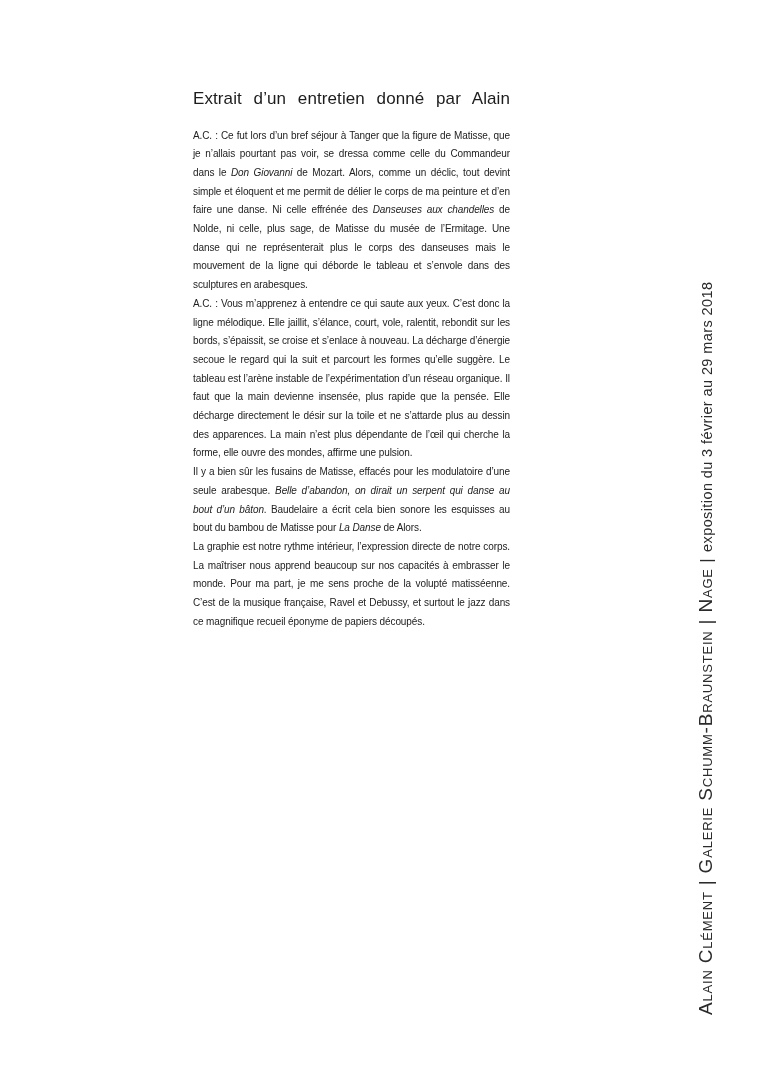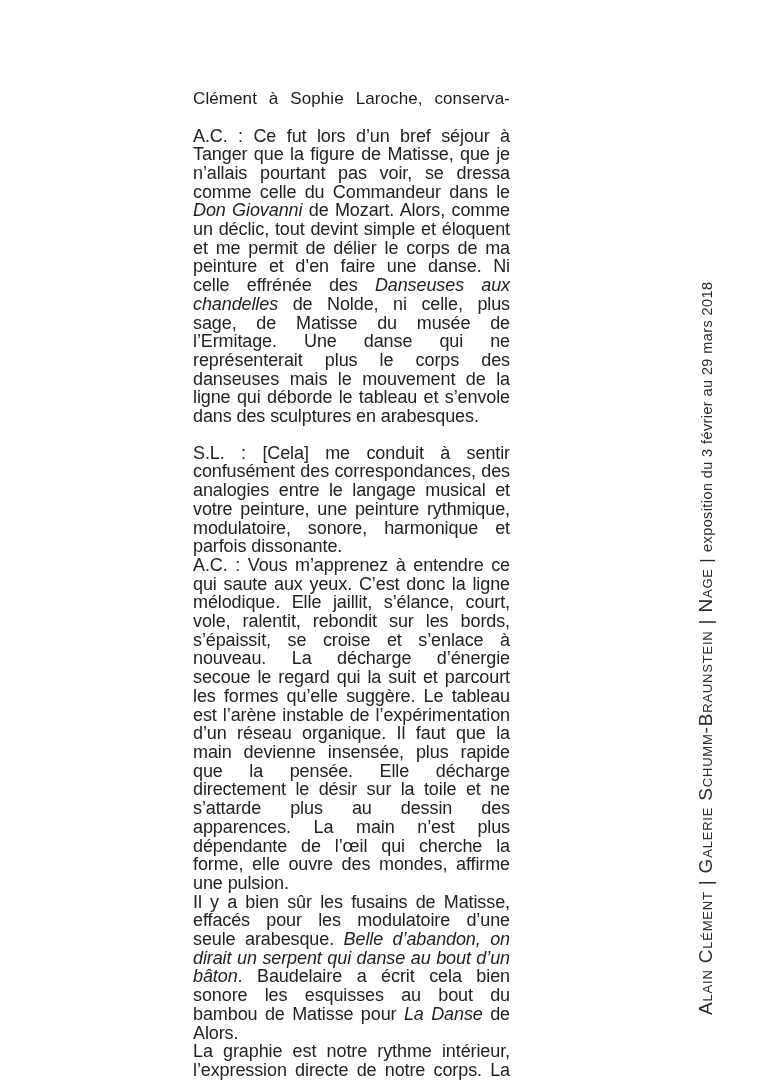--- a/index.html
+++ b/index.html
@@ -89,6 +89,7 @@
 
   <div class="article">
     <div class="title">
+        <div class="title-line">Extrait d’un entretien donné par Alain</div>
         <div class="title-line">Clément à Sophie Laroche, conserva-</div>
       </div>
     <div class="body-text">

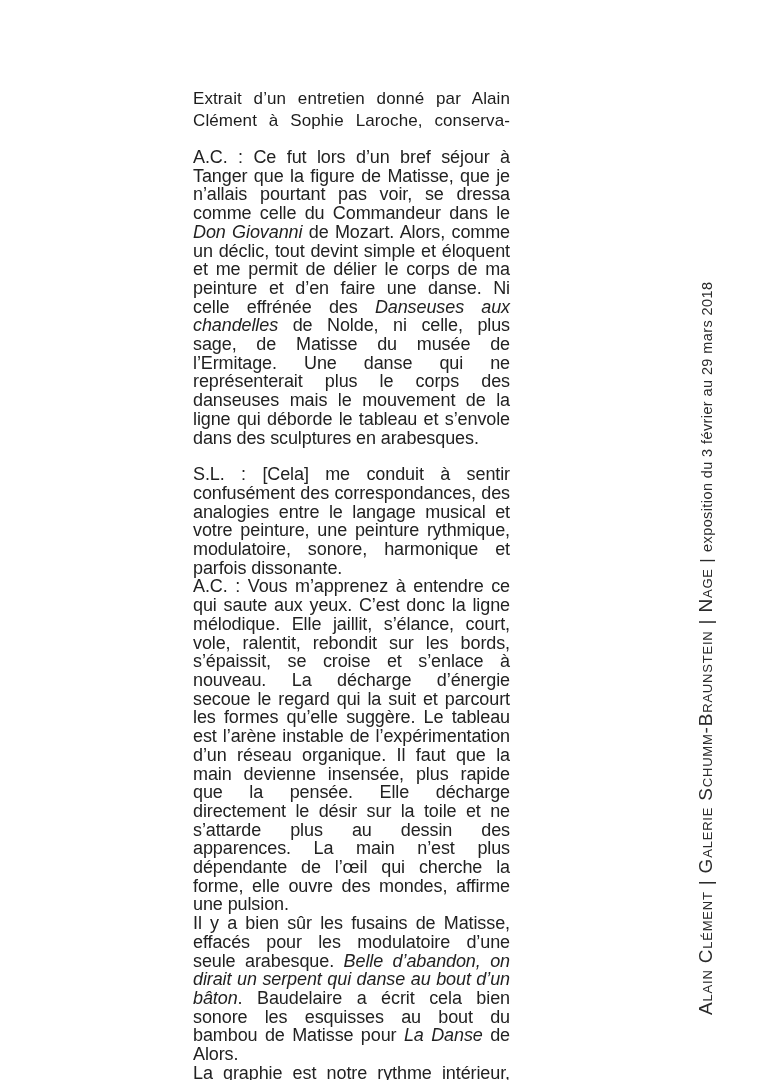--- a/index.html
+++ b/index.html
@@ -90,7 +90,6 @@
   <div class="article">
     <div class="title">
         <div class="title-line">Extrait d’un entretien donné par Alain</div>
-        <div class="title-line">Clément à Sophie Laroche, conserva-</div>
       </div>
     <div class="body-text">
         <p class="para"><span>A.C. : Ce fut lors d’un bref séjour à Tanger que la figure de Matisse, que je n’allais pourtant pas voir, se dressa comme celle du Commandeur dans le </span><em>Don Giovanni</em><span> de Mozart. Alors, comme un déclic, tout devint simple et éloquent et me permit de délier le corps de ma peinture et d’en faire une danse. Ni celle effrénée des </span><em>Danseuses aux chandelles</em><span> de Nolde, ni celle, plus sage, de Matisse du musée de l’Ermitage. Une danse qui ne représenterait plus le corps des danseuses mais le mouvement de la ligne qui déborde le tableau et s’envole dans des sculptures en arabesques.</span></p>

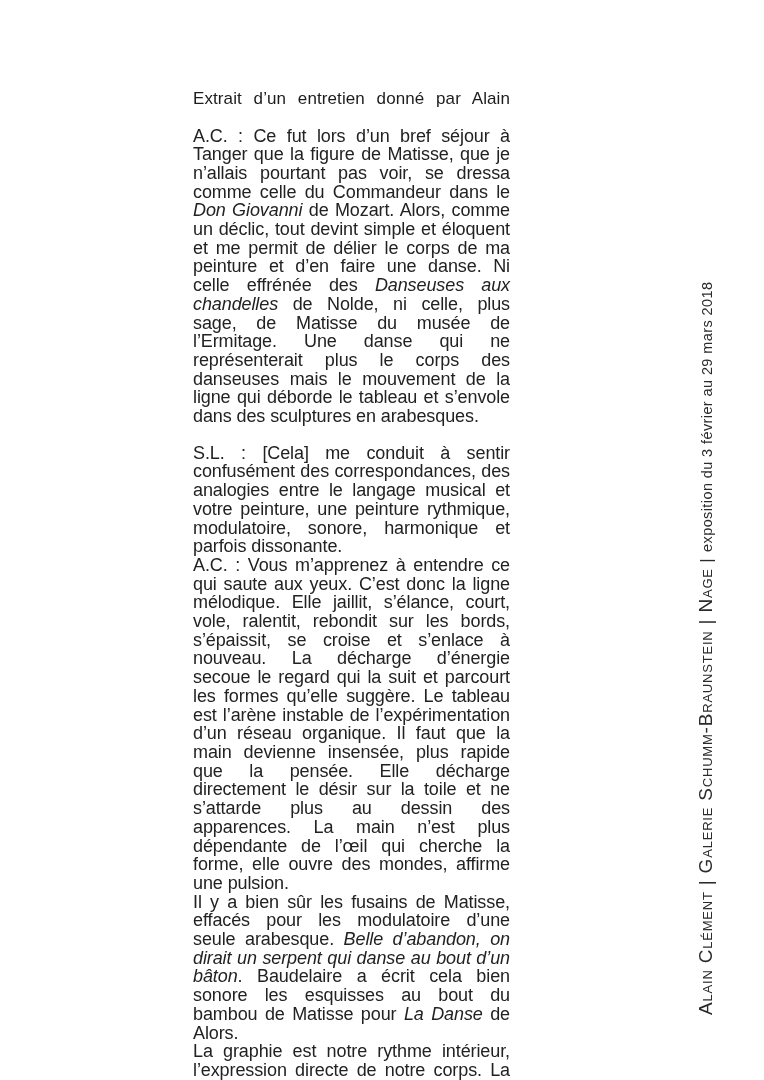--- a/index.html
+++ b/index.html
@@ -43,7 +43,7 @@
   }
   .body-text p.para {
     margin: 0;
-    font-size: 18px;
+    font-size: 10px;
     line-height: 18.7px;
     text-align: justify;
     letter-spacing: -0.1px;

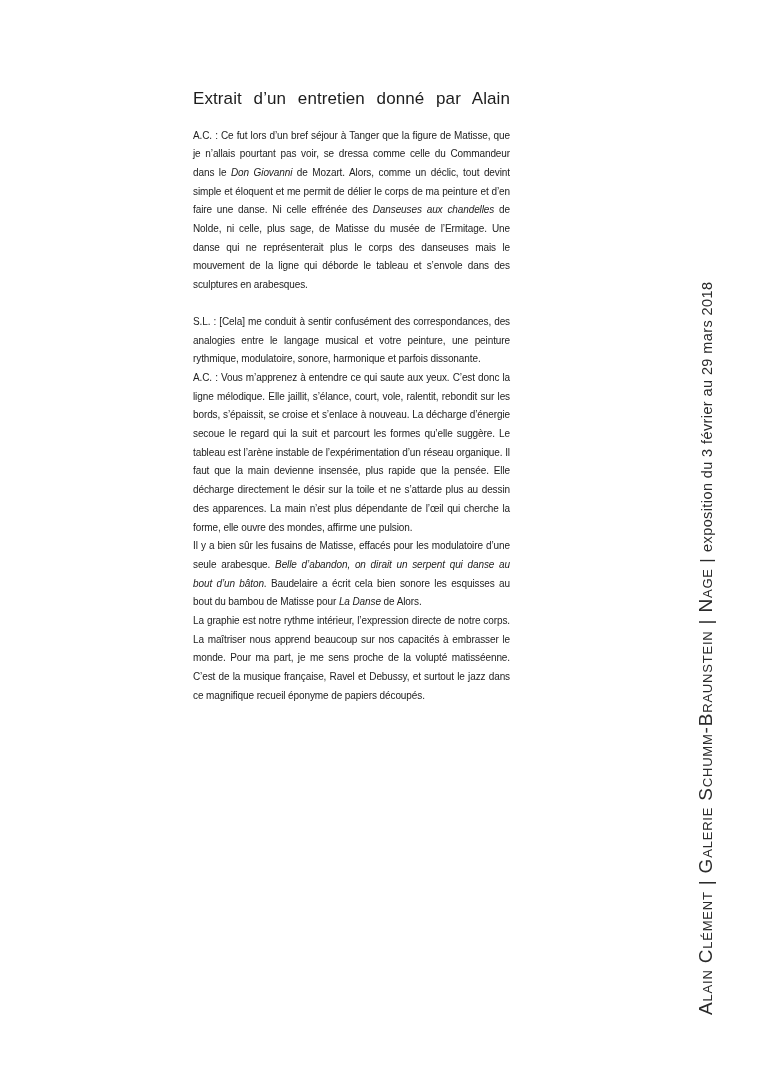--- a/index.html
+++ b/index.html
@@ -93,7 +93,6 @@
       </div>
     <div class="body-text">
         <p class="para"><span>A.C. : Ce fut lors d’un bref séjour à Tanger que la figure de Matisse, que je n’allais pourtant pas voir, se dressa comme celle du Commandeur dans le </span><em>Don Giovanni</em><span> de Mozart. Alors, comme un déclic, tout devint simple et éloquent et me permit de délier le corps de ma peinture et d’en faire une danse. Ni celle effrénée des </span><em>Danseuses aux chandelles</em><span> de Nolde, ni celle, plus sage, de Matisse du musée de l’Ermitage. Une danse qui ne représenterait plus le corps des danseuses mais le mouvement de la ligne qui déborde le tableau et s’envole dans des sculptures en arabesques.</span></p>
-        <p class="para space-before"><span>S.L. : [Cela] me conduit à sentir confusément des correspondances, des analogies entre le langage musical et votre peinture, une peinture rythmique, modulatoire, sonore, harmonique et parfois dissonante.</span></p>
         <p class="para"><span>A.C. : Vous m’apprenez à entendre ce qui saute aux yeux. C’est donc la ligne mélodique. Elle jaillit, s’élance, court, vole, ralentit, rebondit sur les bords, s’épaissit, se croise et s’enlace à nouveau. La décharge d’énergie secoue le regard qui la suit et parcourt les formes qu’elle suggère. Le tableau est l’arène instable de l’expérimentation d’un réseau organique. Il faut que la main devienne insensée, plus rapide que la pensée. Elle décharge directement le désir sur la toile et ne s’attarde plus au dessin des apparences. La main n’est plus dépendante de l’œil qui cherche la forme, elle ouvre des mondes, affirme une pulsion.</span></p>
         <p class="para"><span>Il y a bien sûr les fusains de Matisse, effacés pour les modulatoire d’une seule arabesque. </span><em>Belle d’abandon, on dirait un serpent qui danse au bout d’un bâton</em><span>. Baudelaire a écrit cela bien sonore les esquisses au bout du bambou de Matisse pour </span><em>La Danse</em><span> de Alors.</span></p>
         <p class="para"><span>La graphie est notre rythme intérieur, l’expression directe de notre corps. La maîtriser nous apprend beaucoup sur nos capacités à embrasser le monde. Pour ma part, je me sens proche de la volupté matisséenne. C’est de la musique française, Ravel et Debussy, et surtout le jazz dans ce magnifique recueil éponyme de papiers découpés.</span></p>

